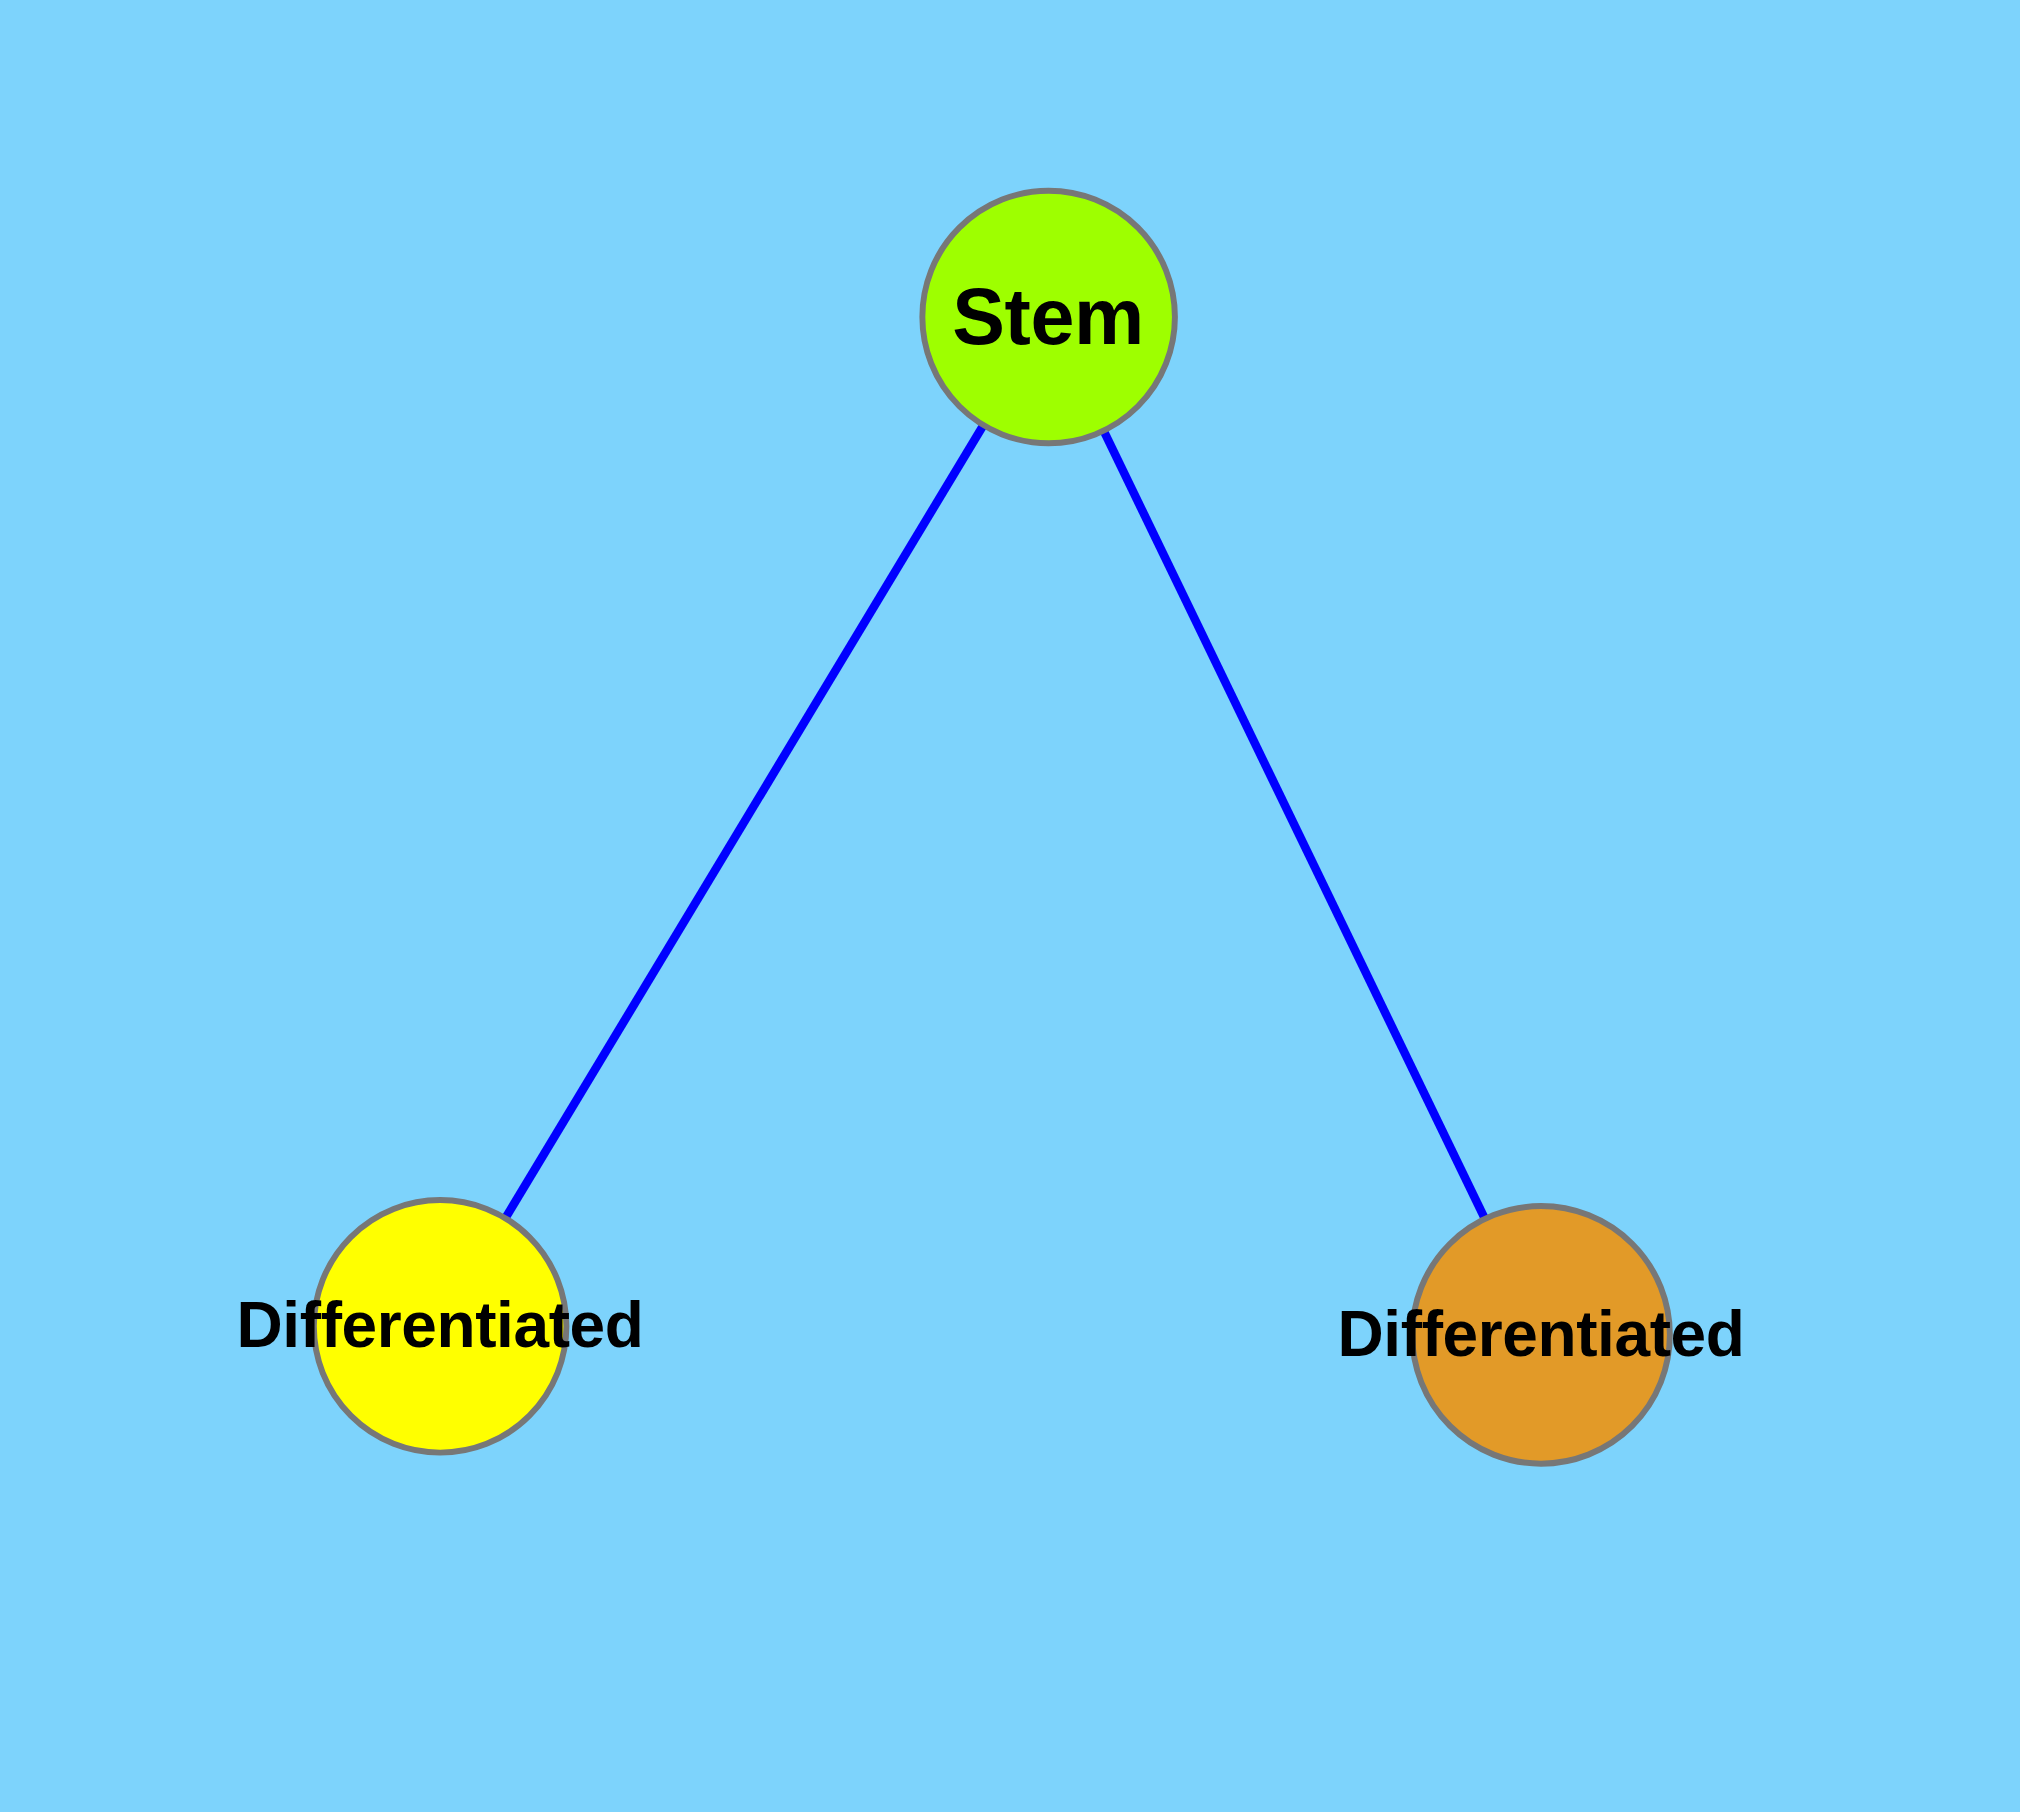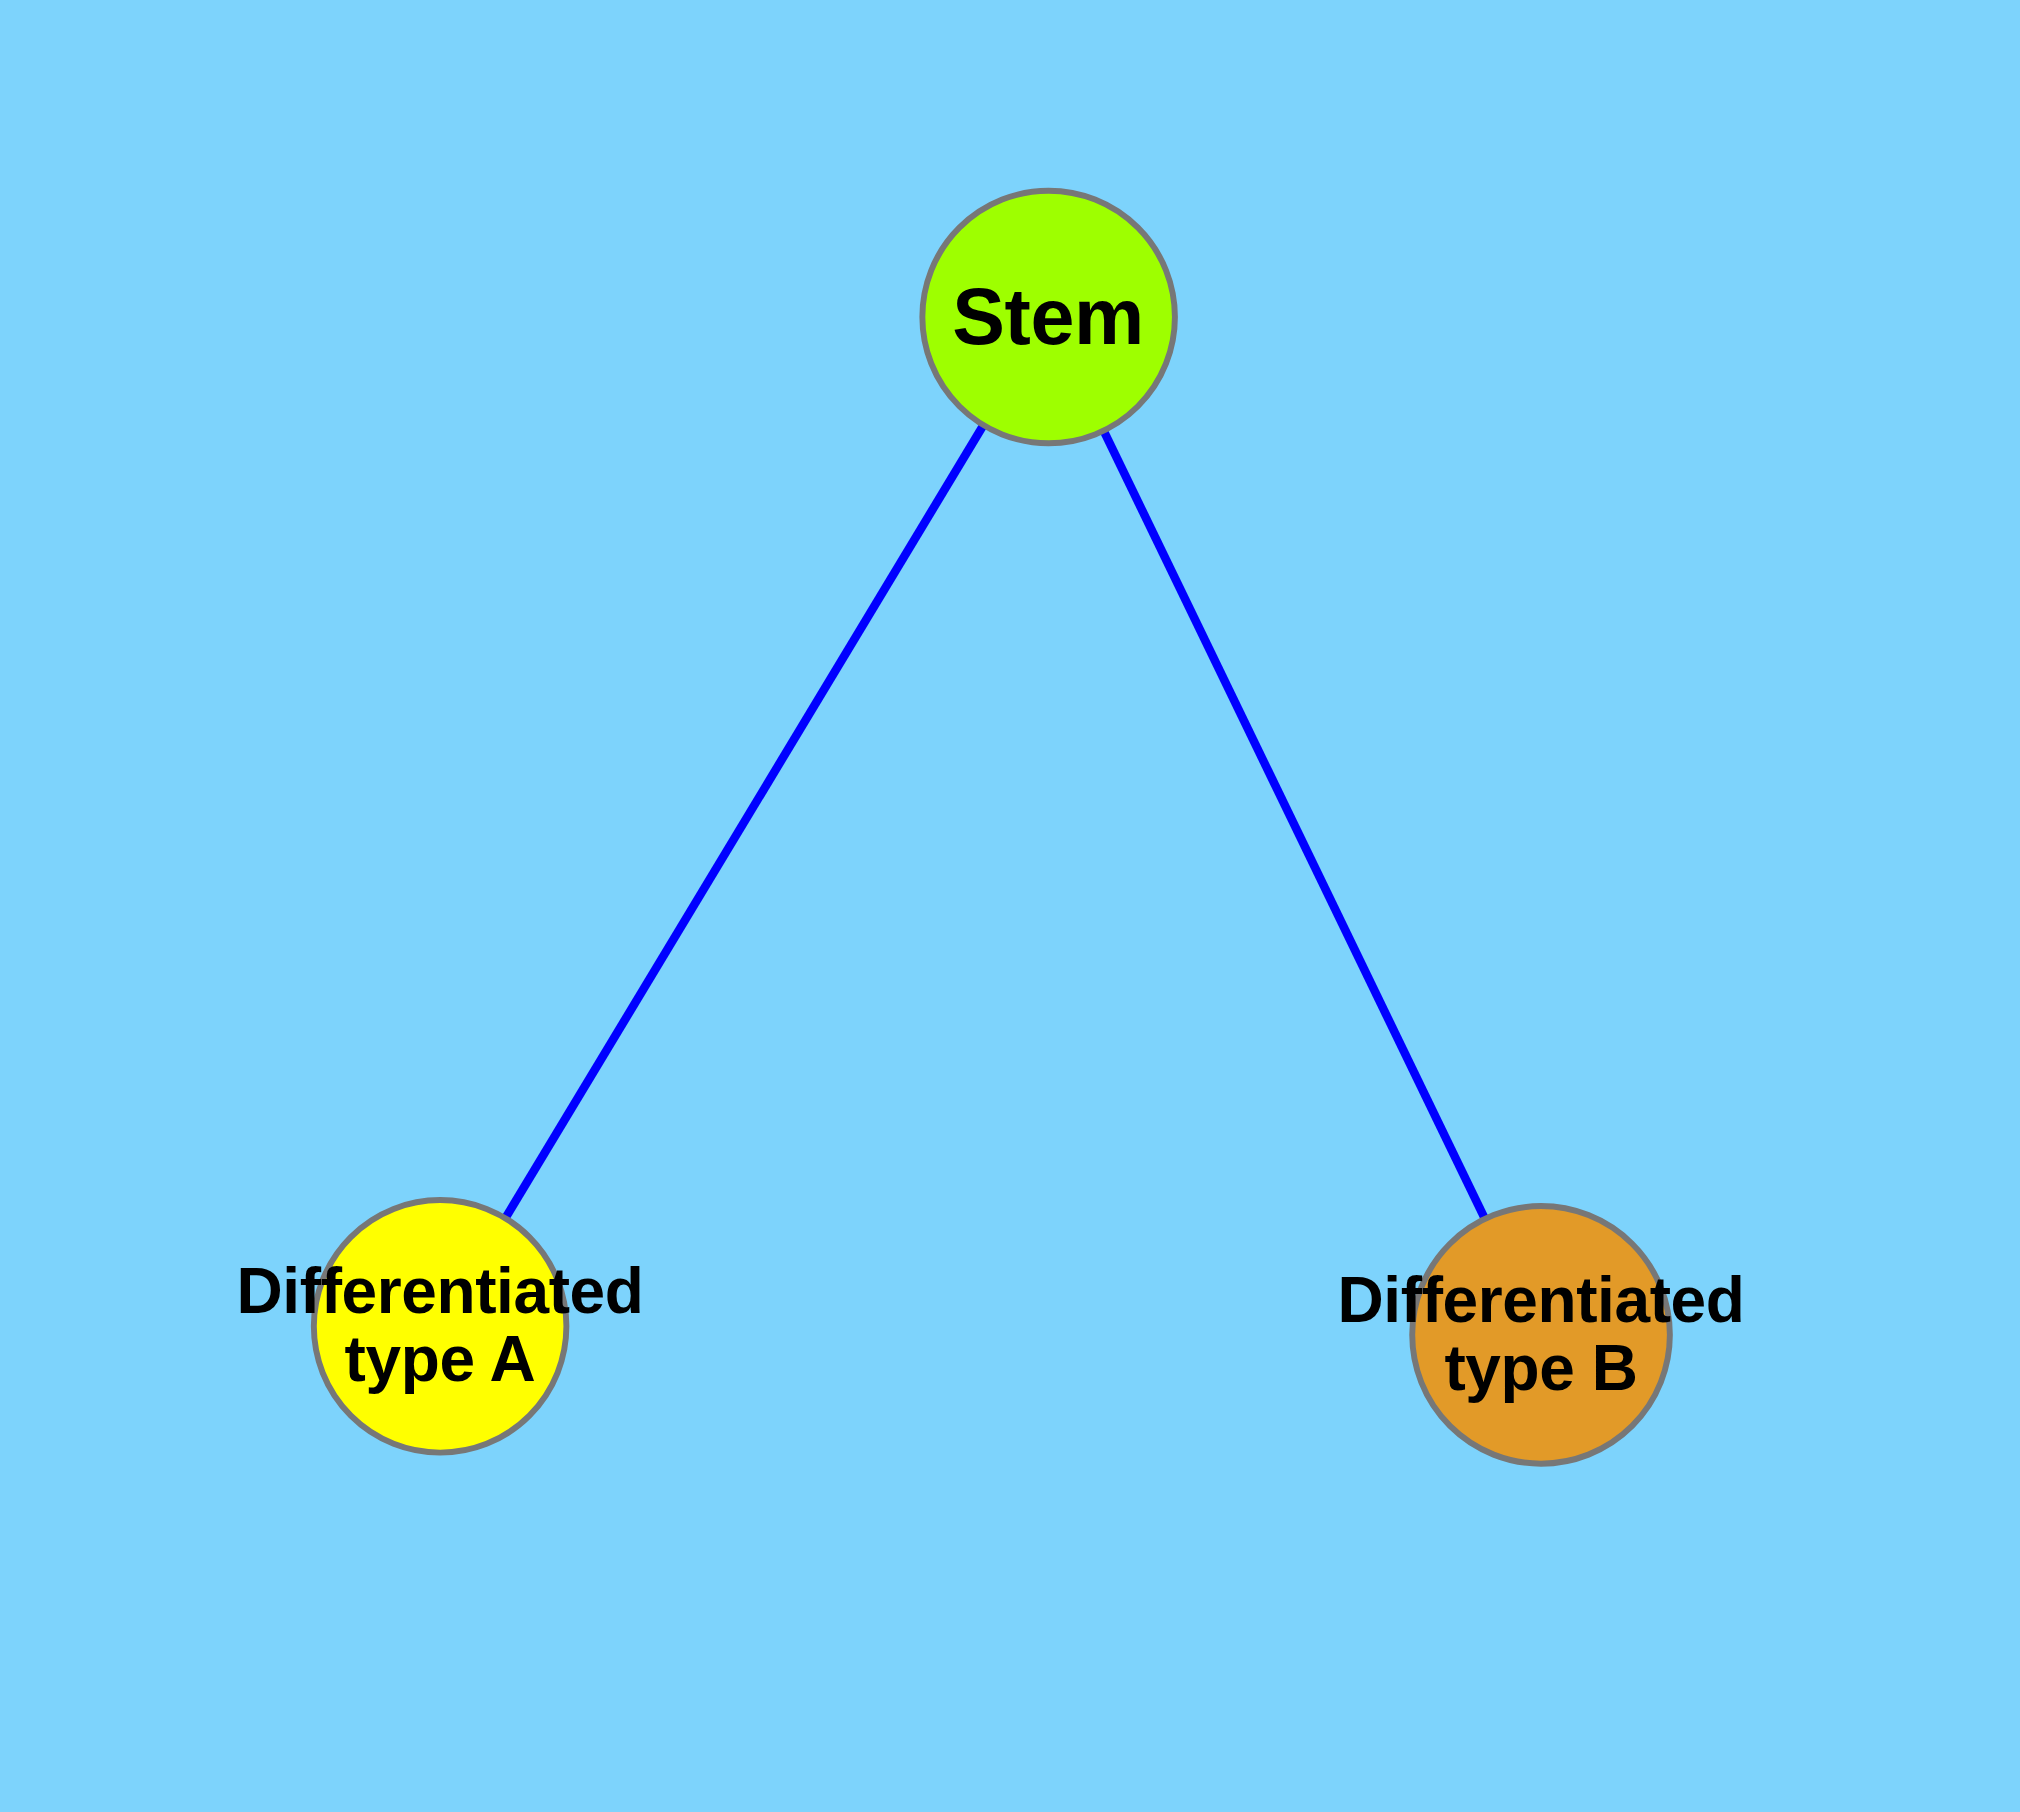--- a/index.html
+++ b/index.html
@@ -70,7 +70,6 @@
 
   <div class="node-label two-line" style="left:440px; top:1326px;">
     <span class="label-line">Differentiated</span>
-    <span class="label-line">type A</span>
   </div>
 
   <div class="node-label two-line" style="left:1541px; top:1335px;">

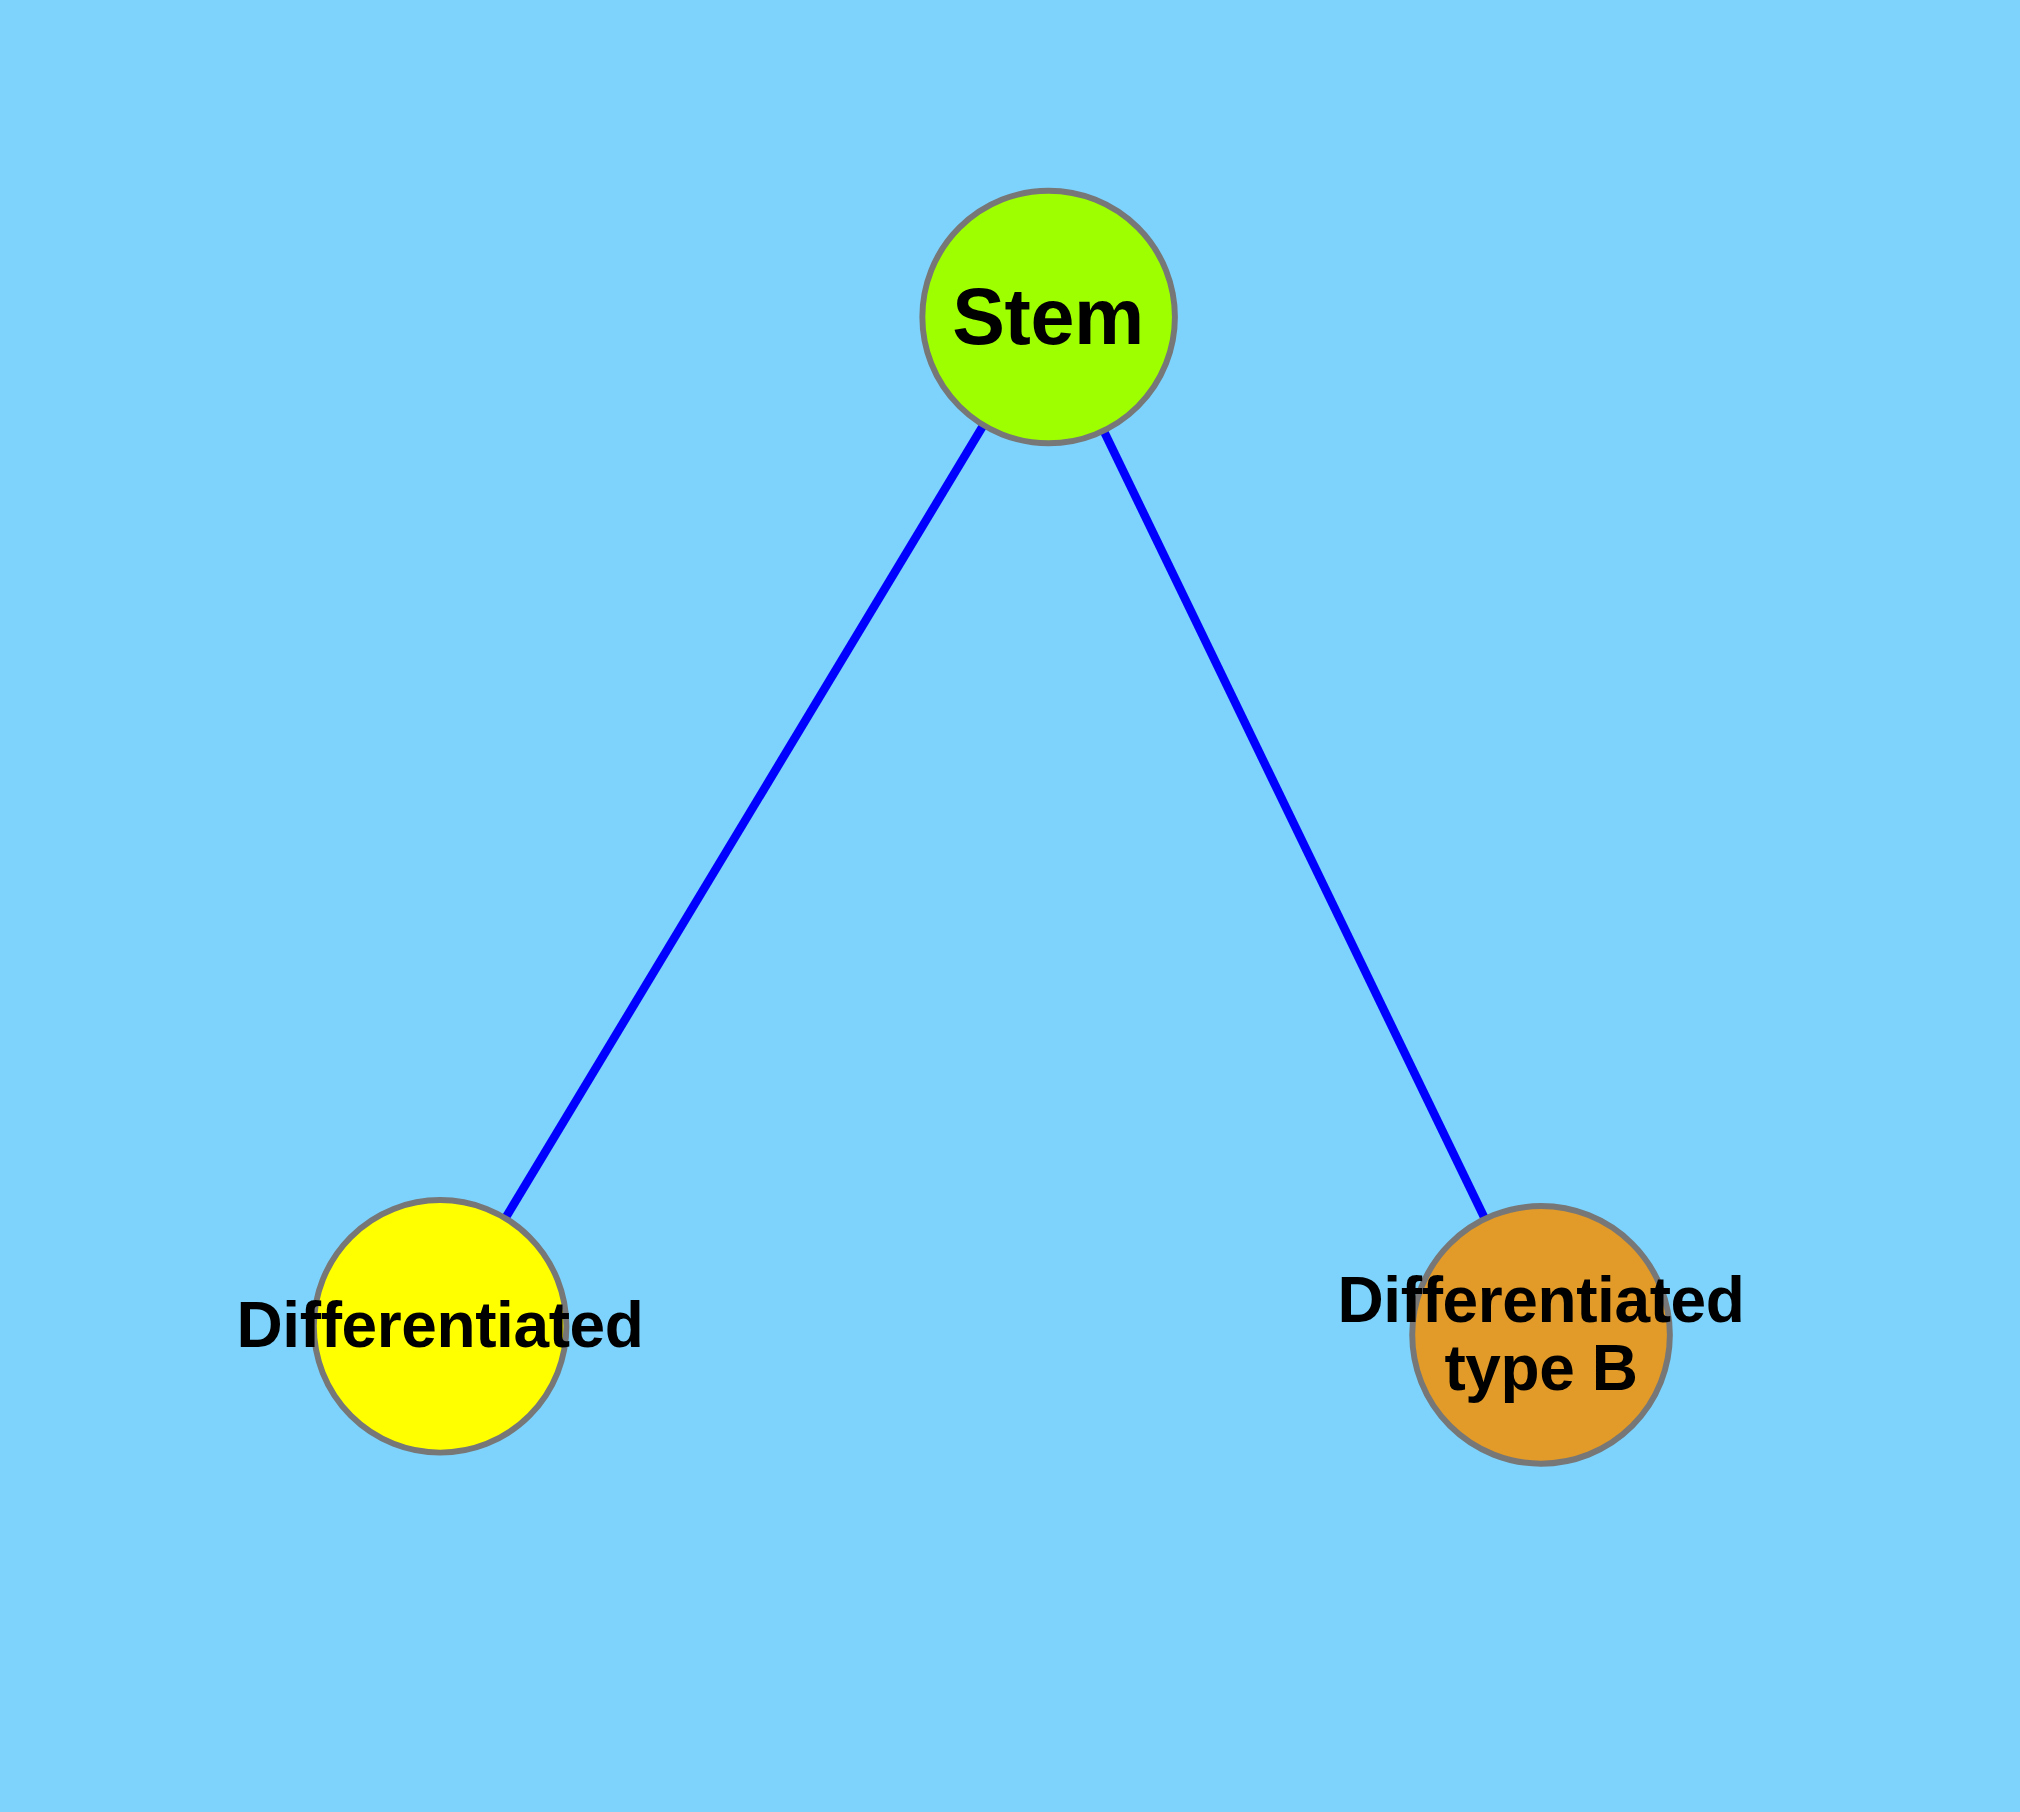--- a/index.html
+++ b/index.html
@@ -74,7 +74,6 @@
 
   <div class="node-label two-line" style="left:1541px; top:1335px;">
     <span class="label-line">Differentiated</span>
-    <span class="label-line">type B</span>
   </div>
 
 </div>

